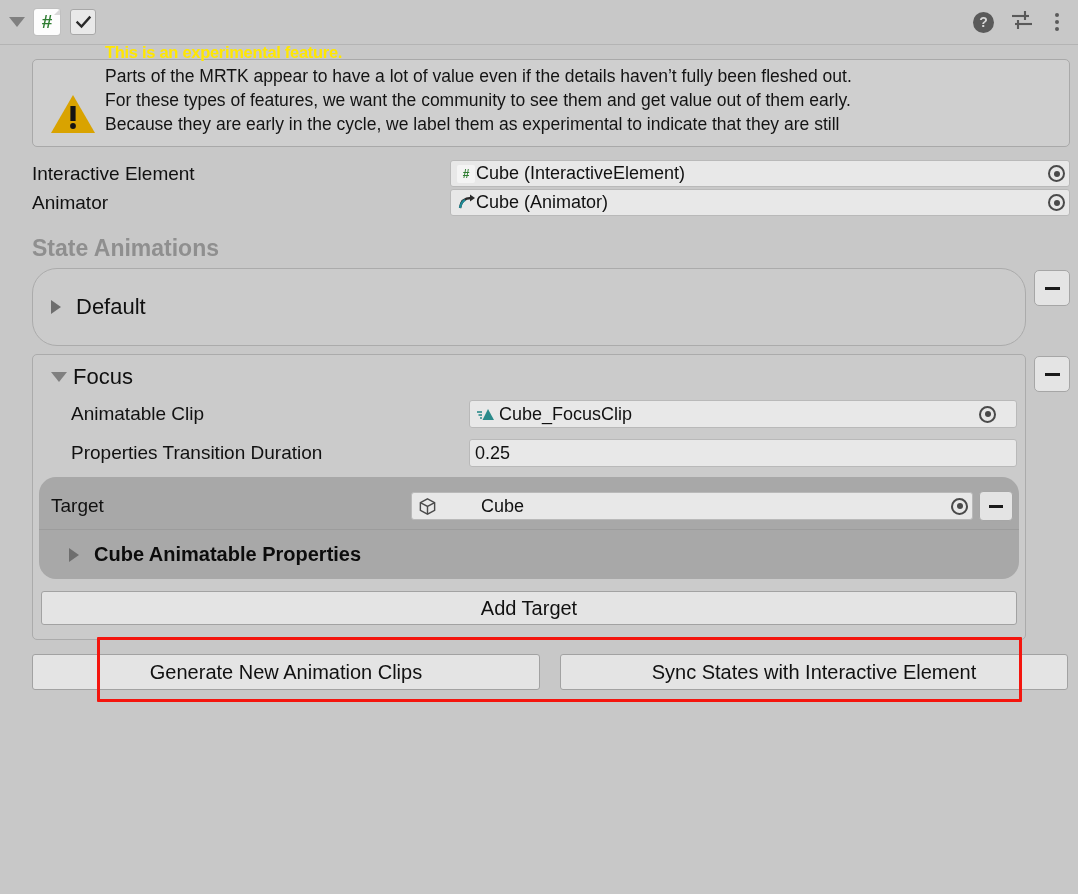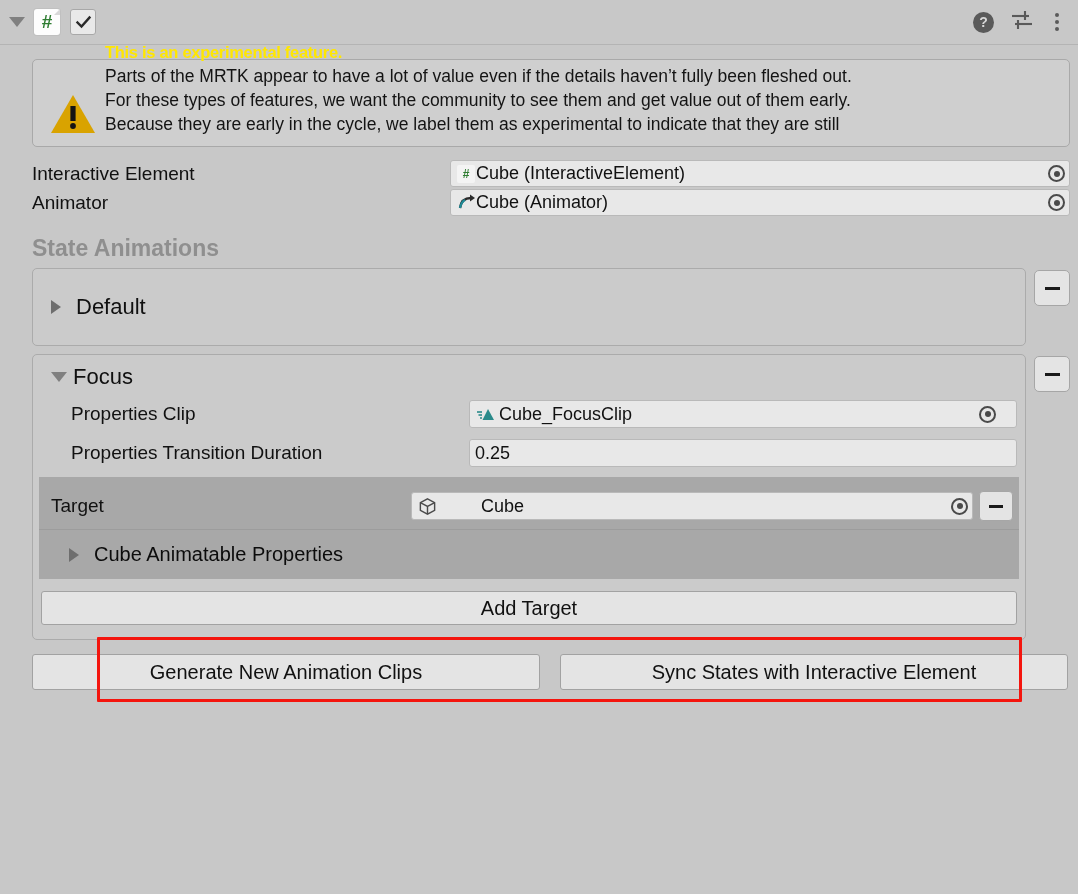--- a/index.html
+++ b/index.html
@@ -207,7 +207,7 @@
   }
   .foldout-row .lbl { font-size: 22px; color: #101010; margin-left: 6px; }
 
-  .default-box { height: 78px; display:flex; align-items:center; }
+  .default-box { height: 78px; display:flex; align-items:center;border-radius:25px; }
 
   
   .focus-fields { padding: 0 8px 0 0; }

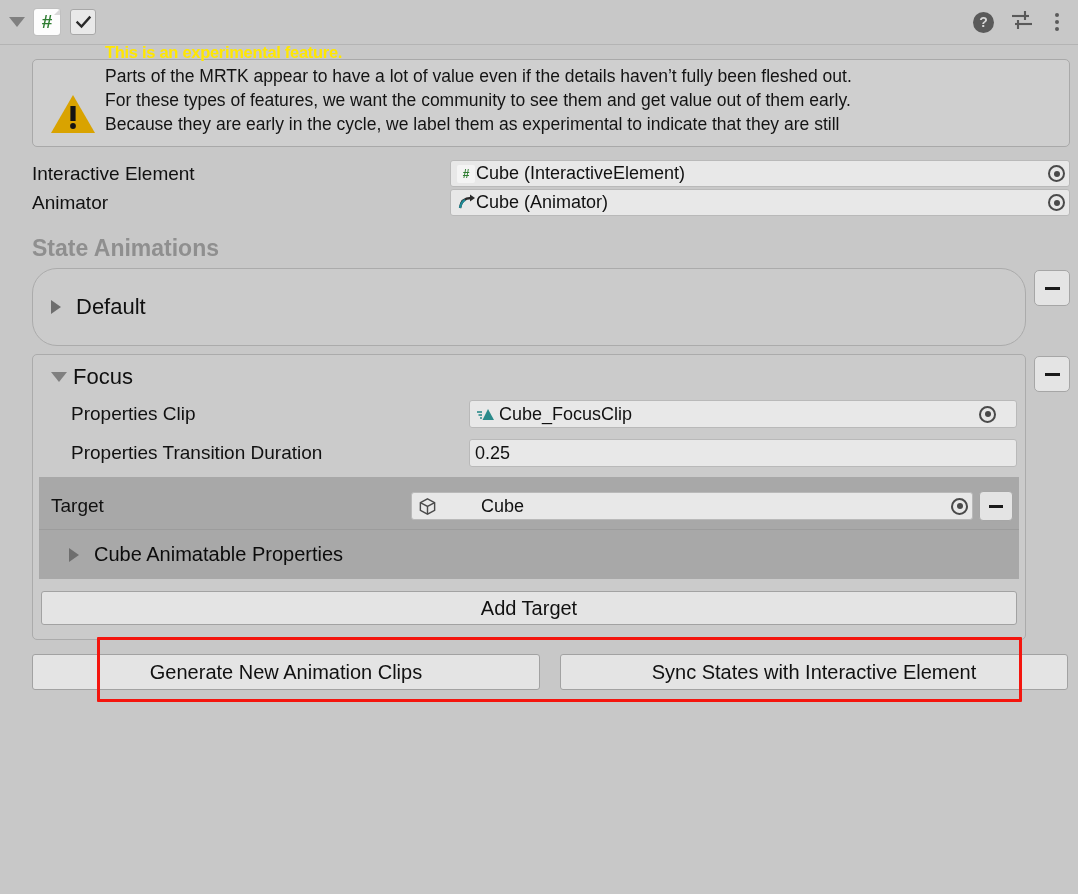--- a/index.html
+++ b/index.html
@@ -392,7 +392,7 @@
 
       <div class="focus-fields">
         <div class="frow">
-          <span class="flabel">Properties Clip</span>
+          <span class="flabel">Animatable Clip</span>
           <span class="ffield">
             <span class="ficon">
               <svg width="19" height="17" viewBox="0 0 19 17" aria-hidden="true">

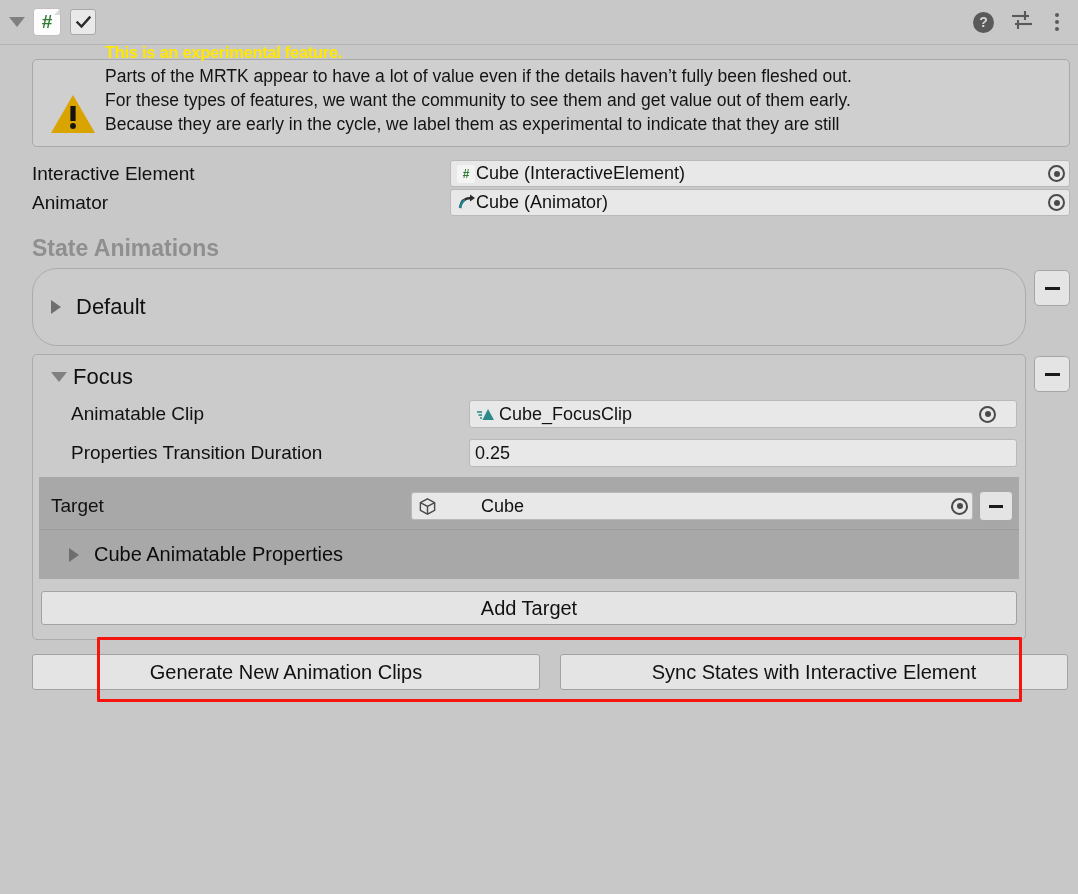--- a/index.html
+++ b/index.html
@@ -230,6 +230,7 @@
     background: #a8a8a8;
     margin: 0 6px 0 6px;
     padding: 6px 0 0 0;
+    border-radius: 17px;
   }
   .target-row {
     display: flex; align-items: center;

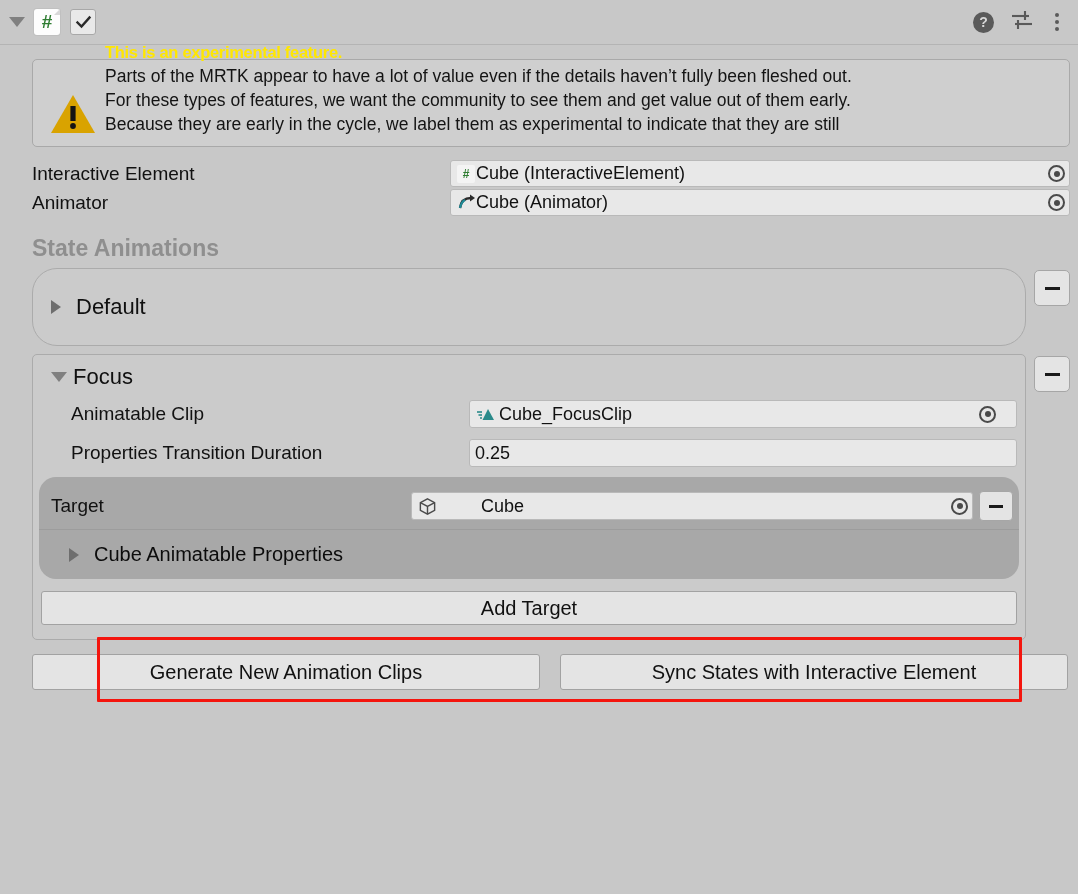--- a/index.html
+++ b/index.html
@@ -257,7 +257,7 @@
     padding-left: 30px;
     border-top: 1px solid #9c9c9c;
   }
-  .anim-props-row .lbl { font-weight: normal; font-size: 20px; margin-left: 6px; color:#0c0c0c; }
+  .anim-props-row .lbl { font-weight: bold; font-size: 20px; margin-left: 6px; color:#0c0c0c; }
 
   
   .red-box {

